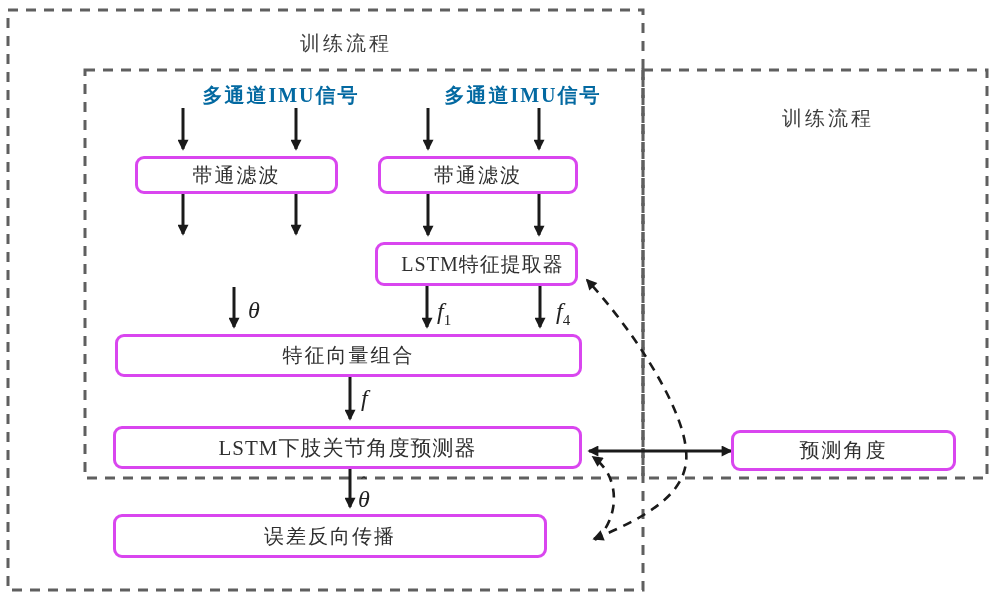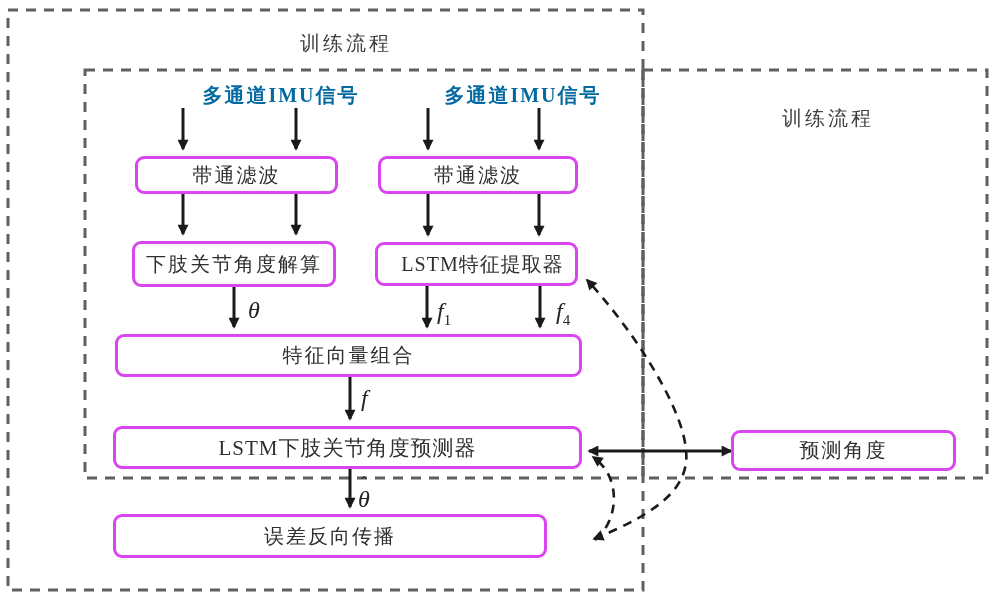--- a/index.html
+++ b/index.html
@@ -115,9 +115,6 @@
   <div class="node" style="left:378px;top:156px;width:200px;height:38px;">
     <span>带通滤波</span>
   </div>
-  <div class="node" style="left:132px;top:241px;width:204px;height:46px;">
-    <span>下肢关节角度解算</span>
-  </div>
   <div class="node" style="left:375px;top:242px;width:203px;height:44px;letter-spacing:1px;padding-left:12px;">
     <span>LSTM特征提取器</span>
   </div>

